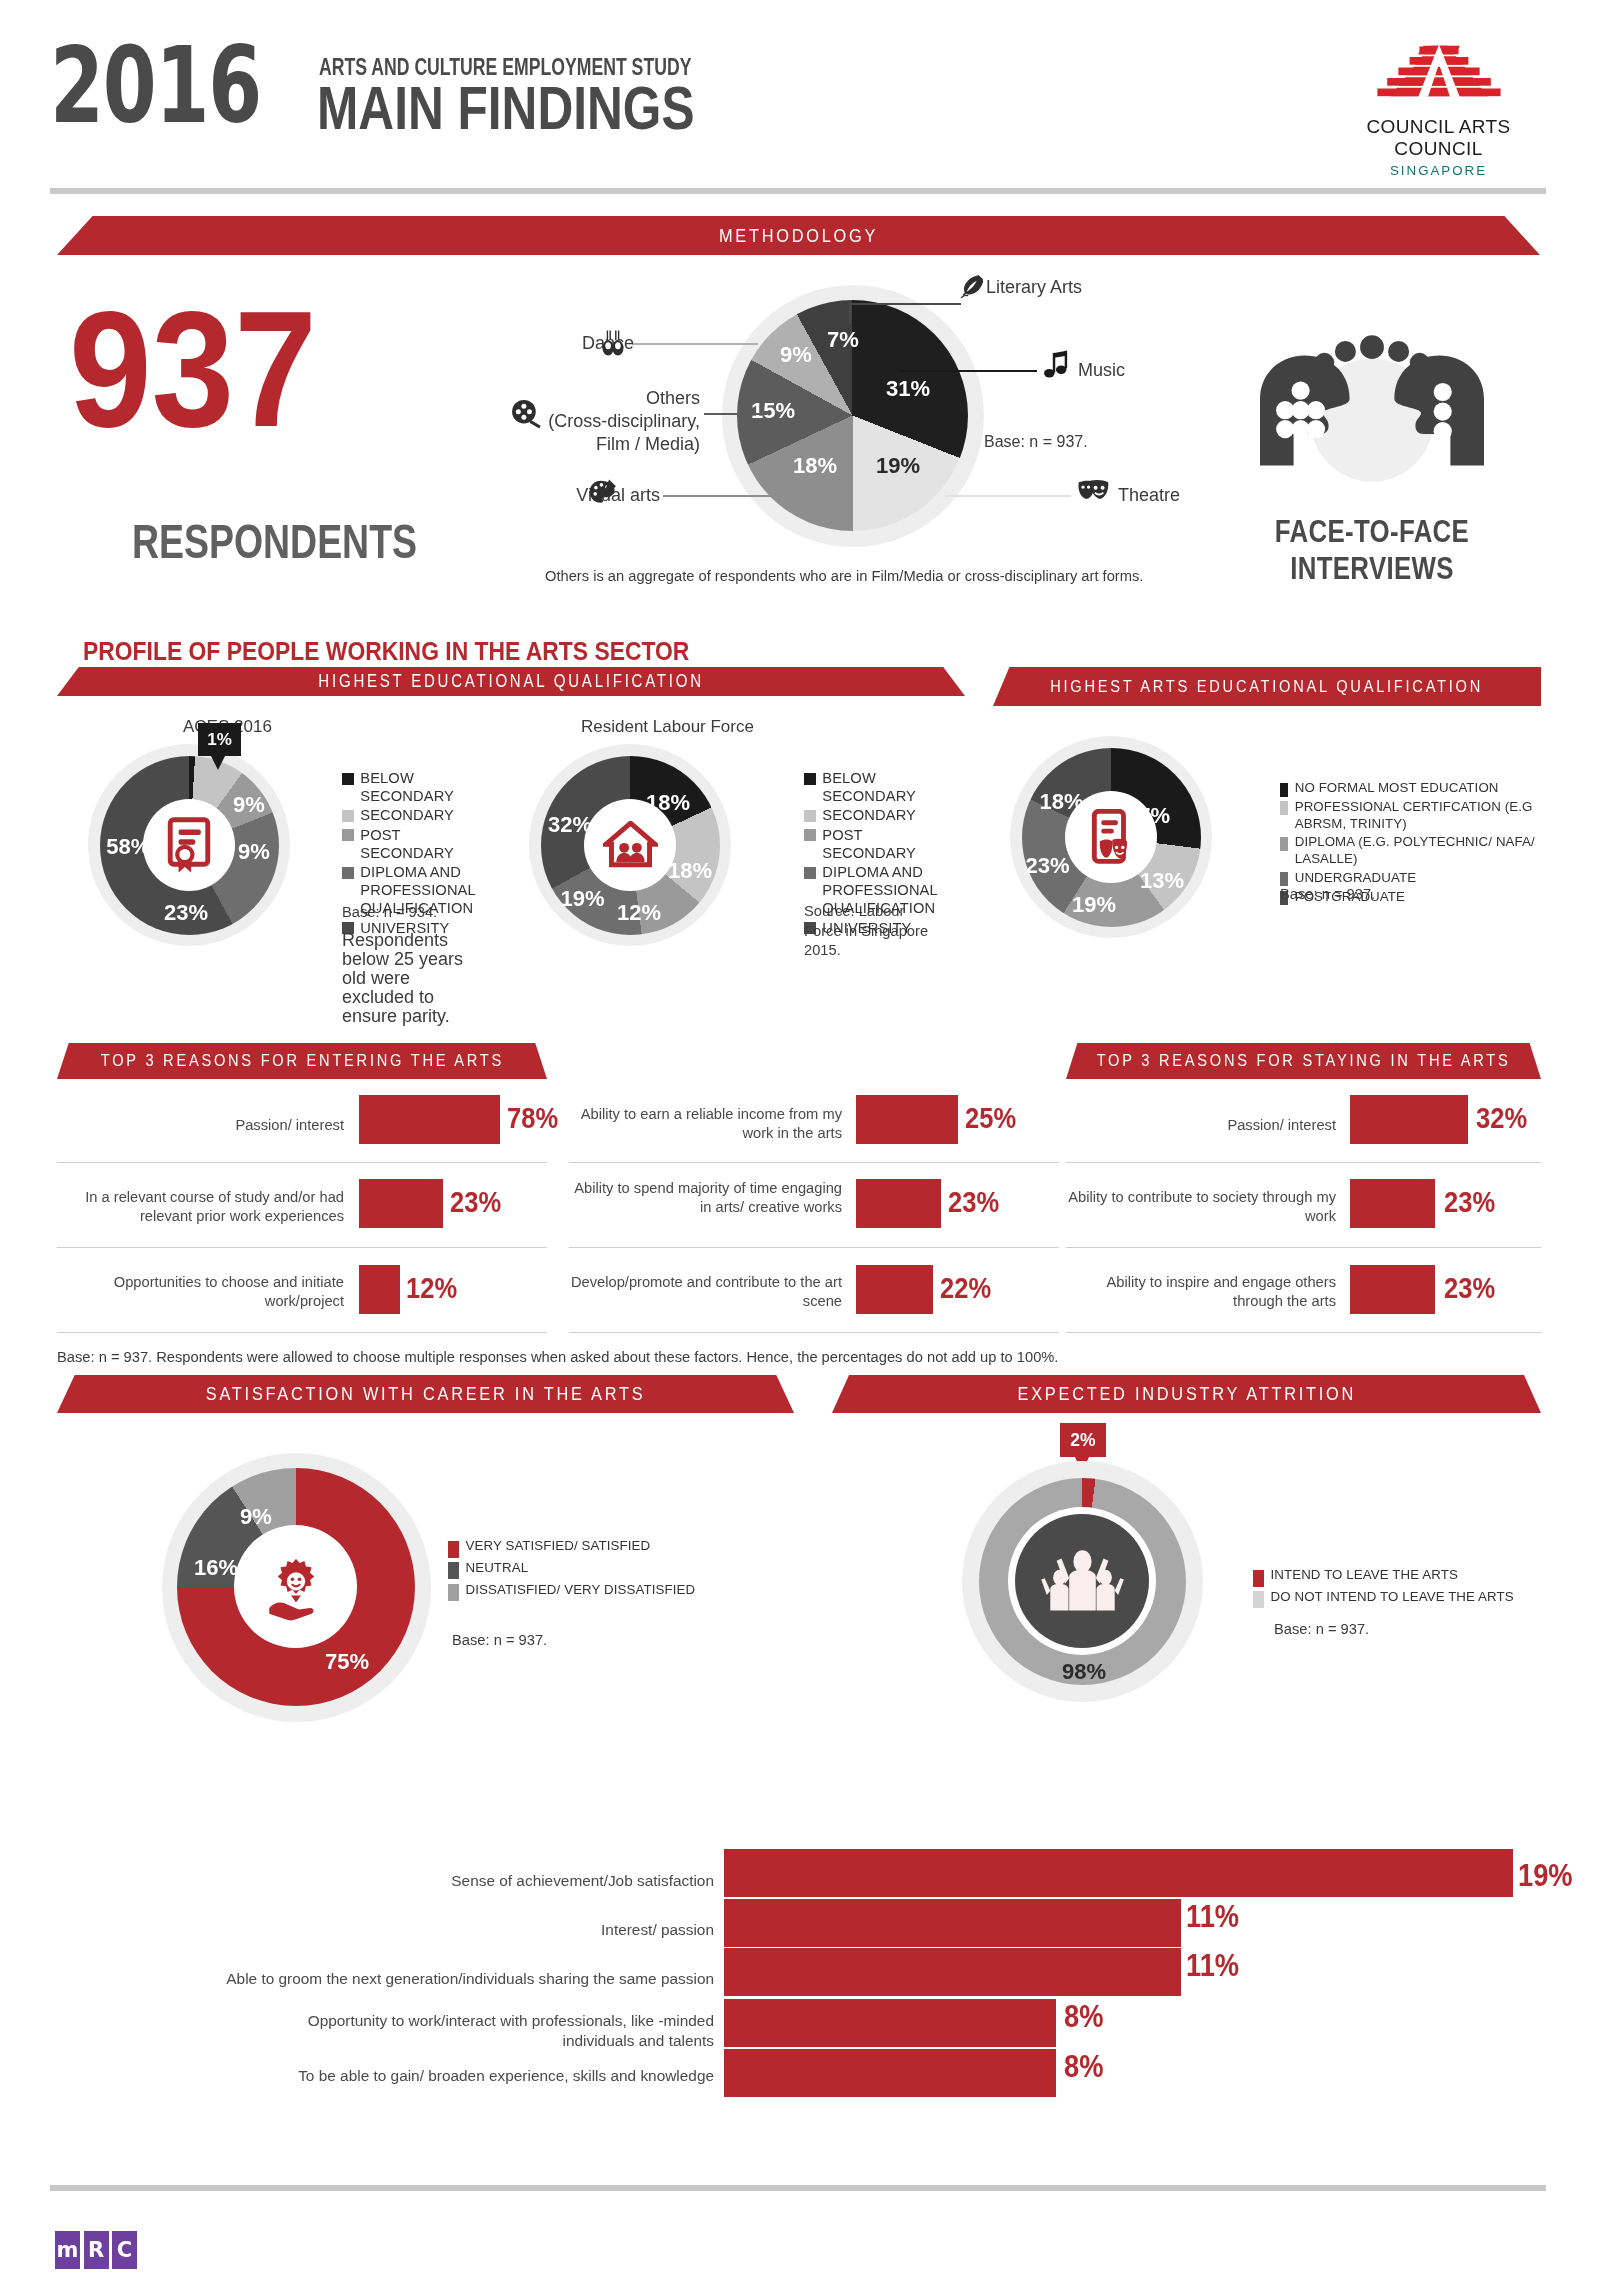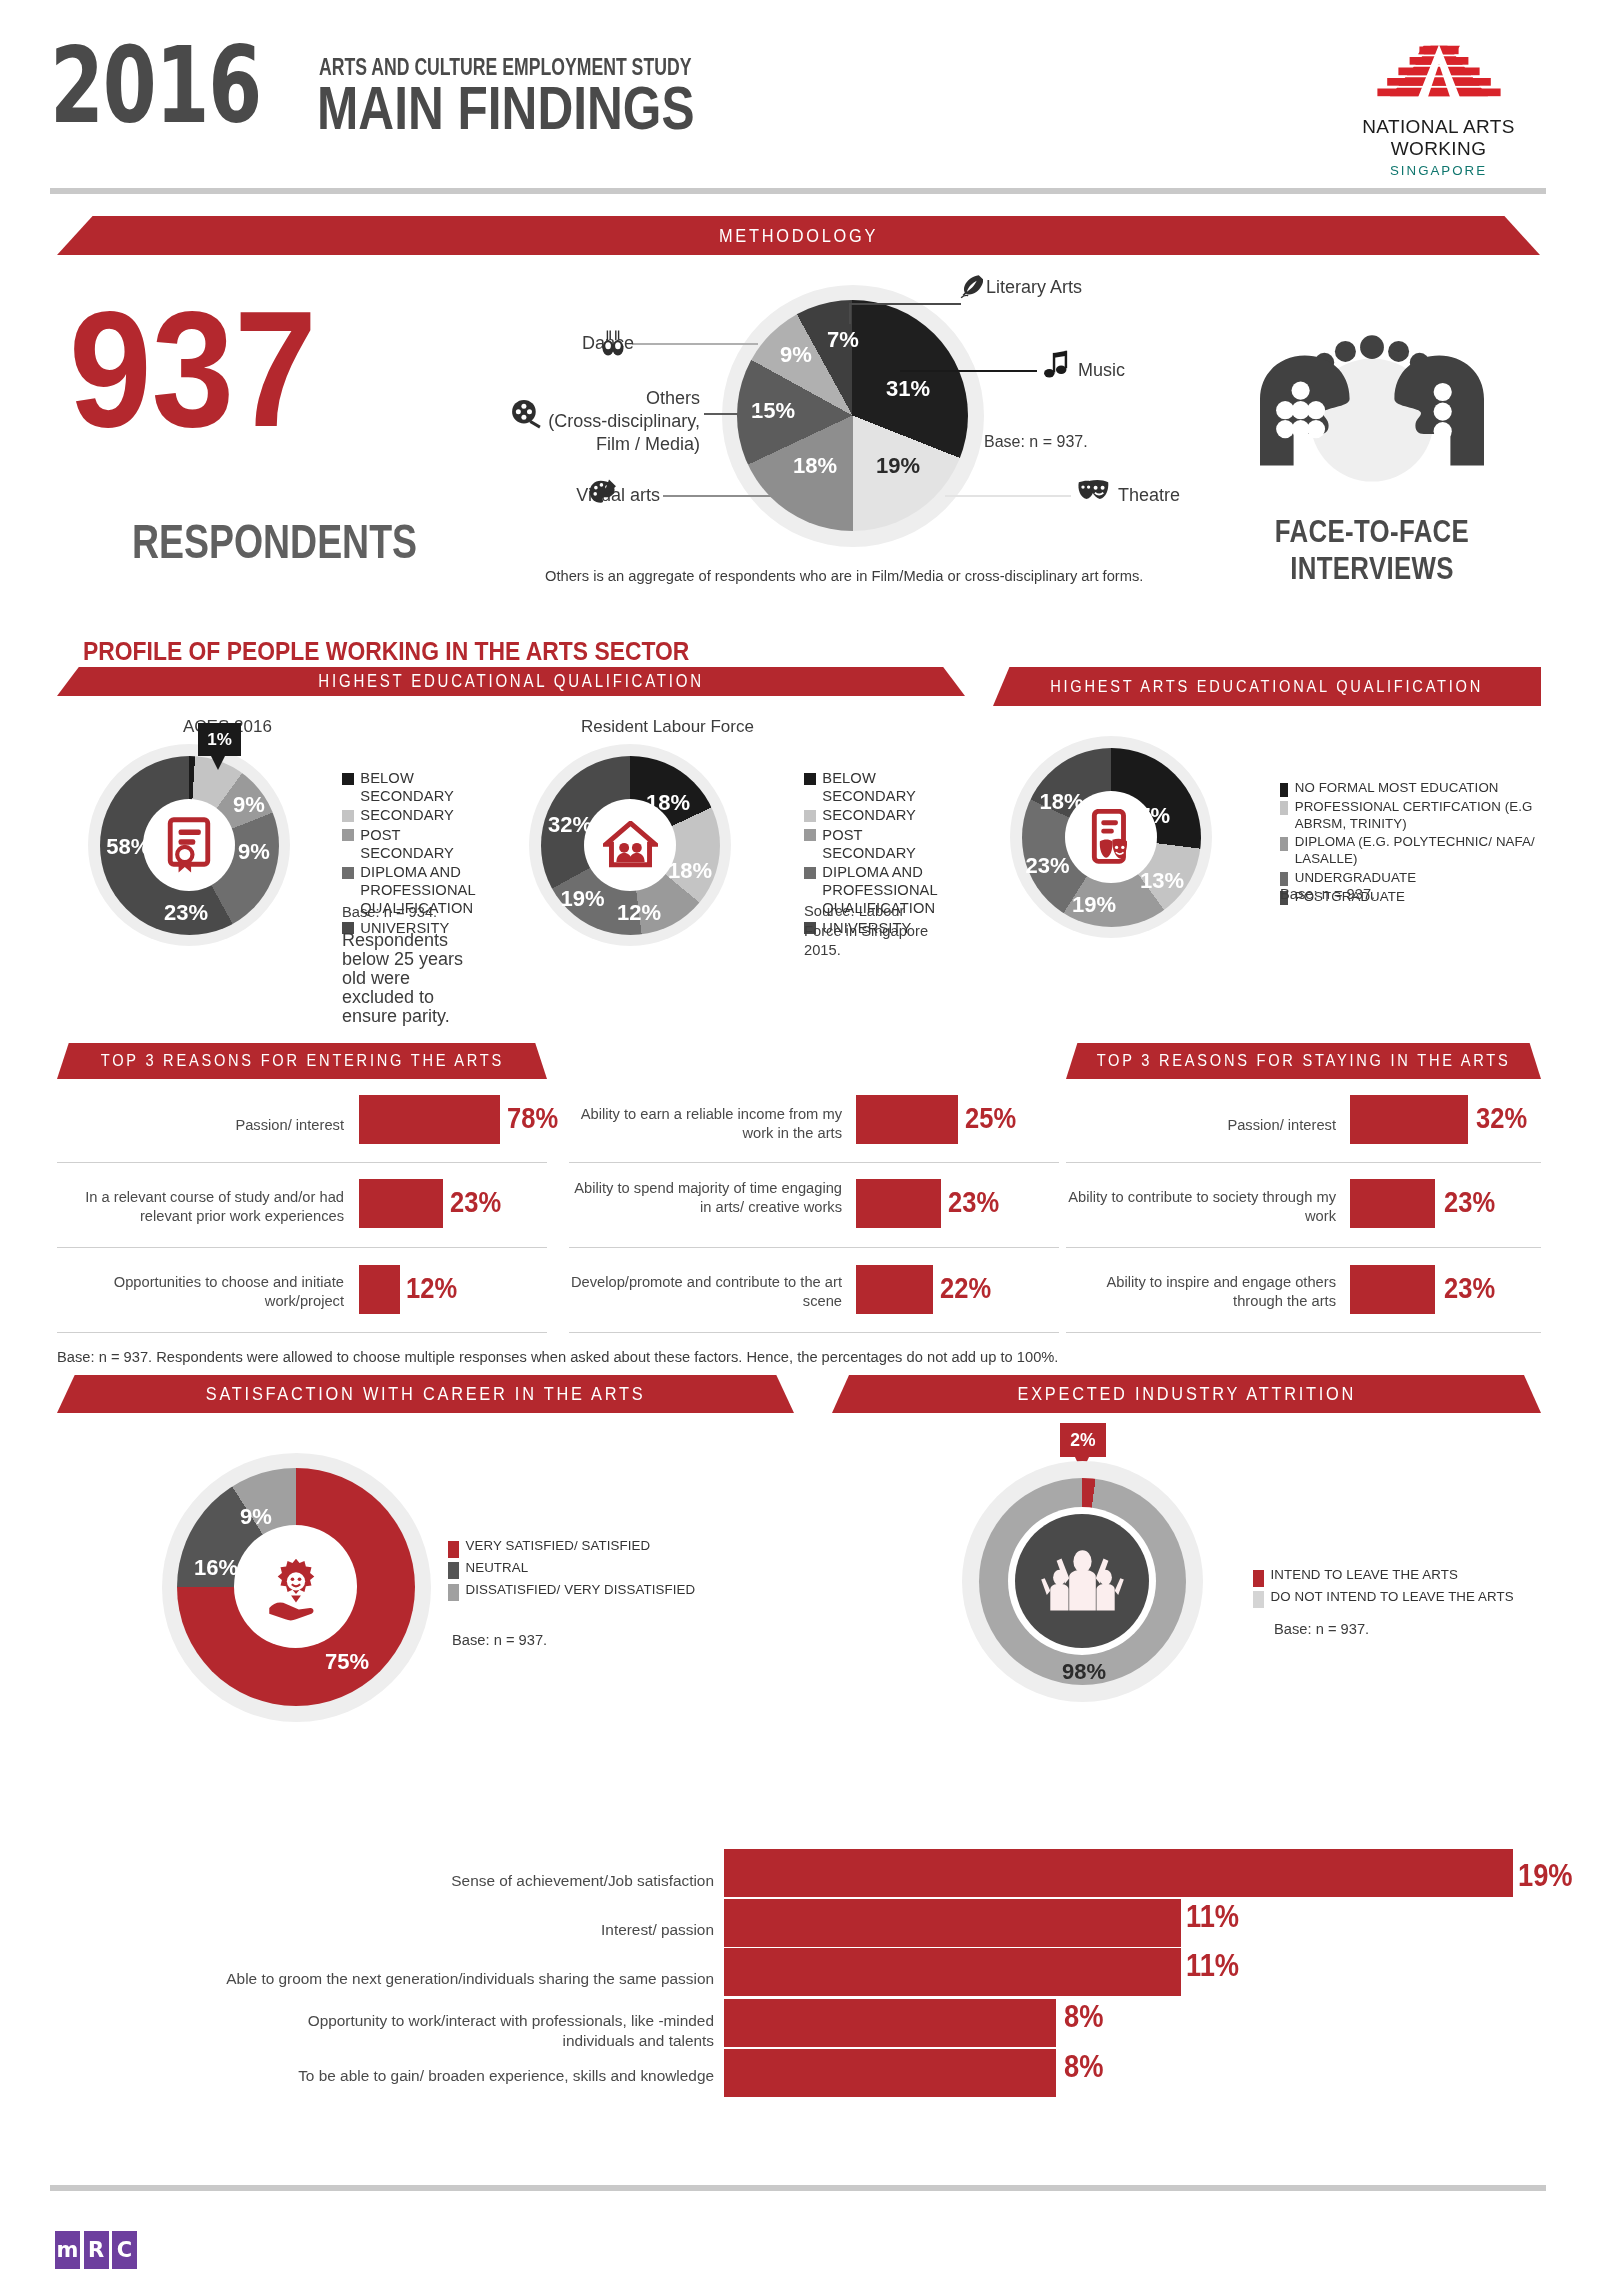--- a/index.html
+++ b/index.html
@@ -177,7 +177,7 @@
           </g>
         </svg>
       </div>
-      <div class="nac-name">NATIONAL ARTS WORKING</div>
+      <div class="nac-name">COUNCIL ARTS COUNCIL</div>
       <div class="nac-sg">SINGAPORE</div>
     </div>
   </div>

